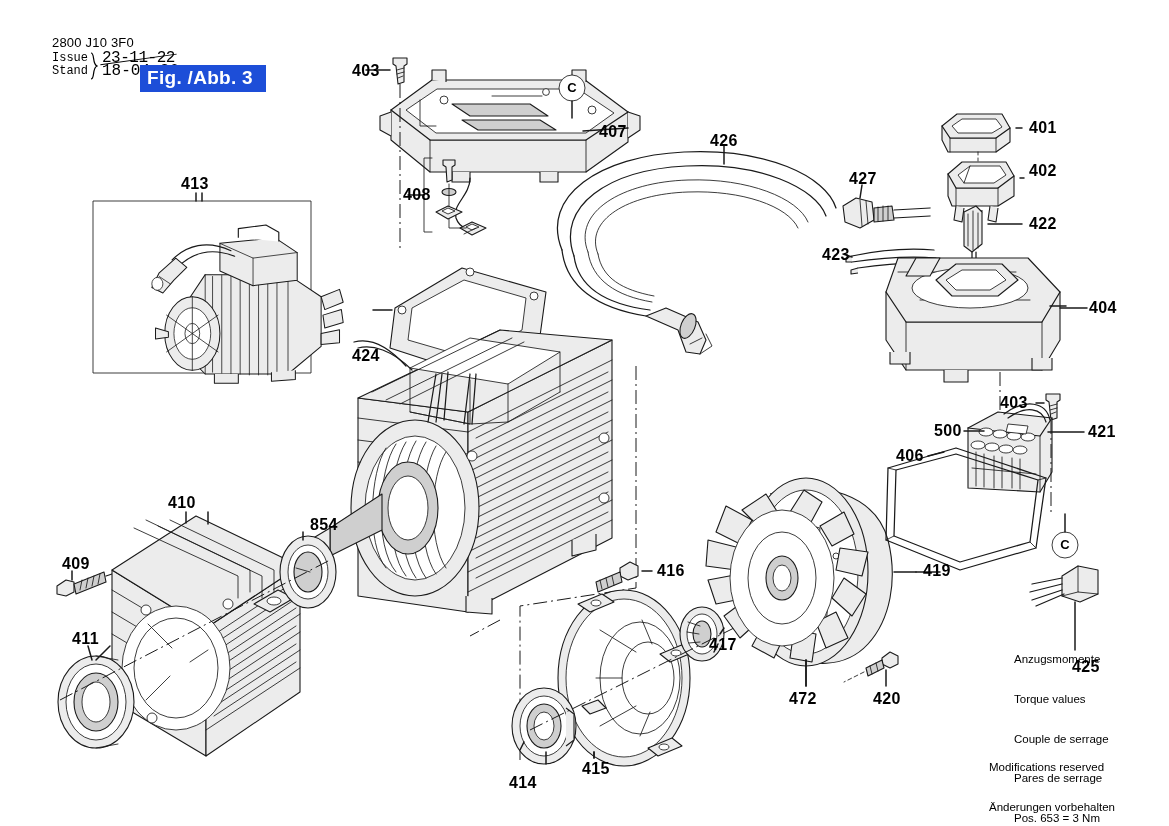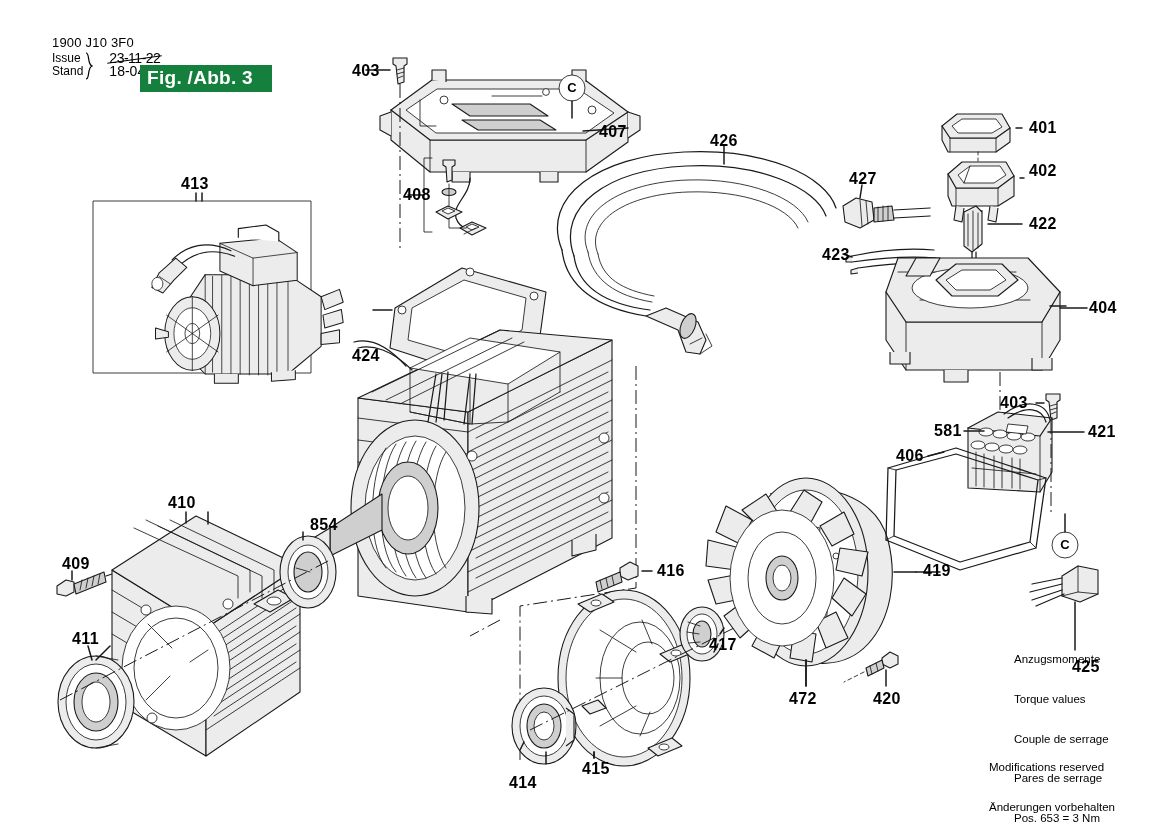--- a/index.html
+++ b/index.html
@@ -51,7 +51,7 @@
 <div id="sheet">
 
   <div class="hdr">
-    <div class="hdr-code">1900 J10 3F0</div>
+    <div class="hdr-code">2800 J10 3F0</div>
     <div class="hdr-row">
       <div class="hdr-labels">
         <div>Issue</div>

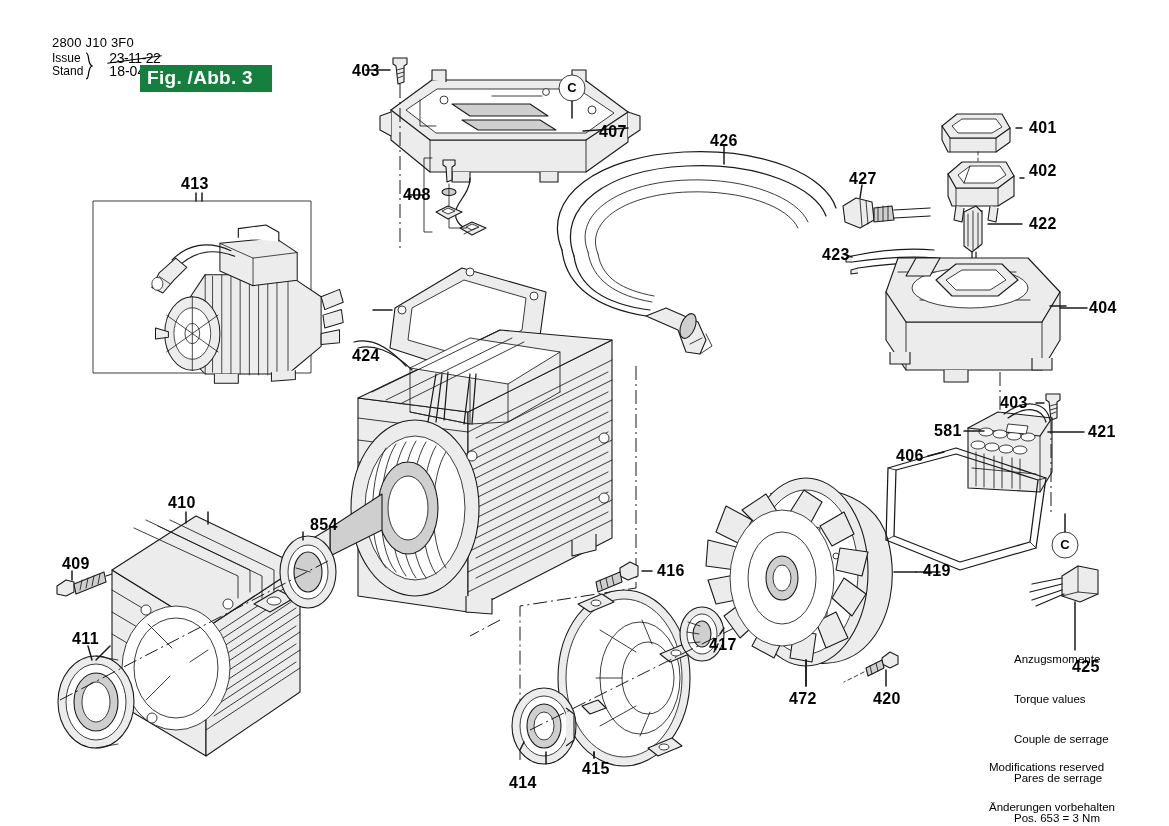--- a/index.html
+++ b/index.html
@@ -13,7 +13,7 @@
   
   .hdr{position:absolute;left:52px;top:36px;}
   .hdr-code{font-size:13px;font-weight:400;letter-spacing:.2px;line-height:14px;}
-  .hdr-row{display:flex;align-items:flex-start;margin-top:2px;}
+  .hdr-row{display:flex;align-items:flex-start;margin-top:2px;font-family:Liberation Mono, monospace;}
   .hdr-labels{font-size:12px;line-height:13px;}
   .hdr-brace{font-size:12px;line-height:13px;margin-left:1px;}
   .hdr-dates{font-size:14px;line-height:13px;margin-left:16px;position:relative;}

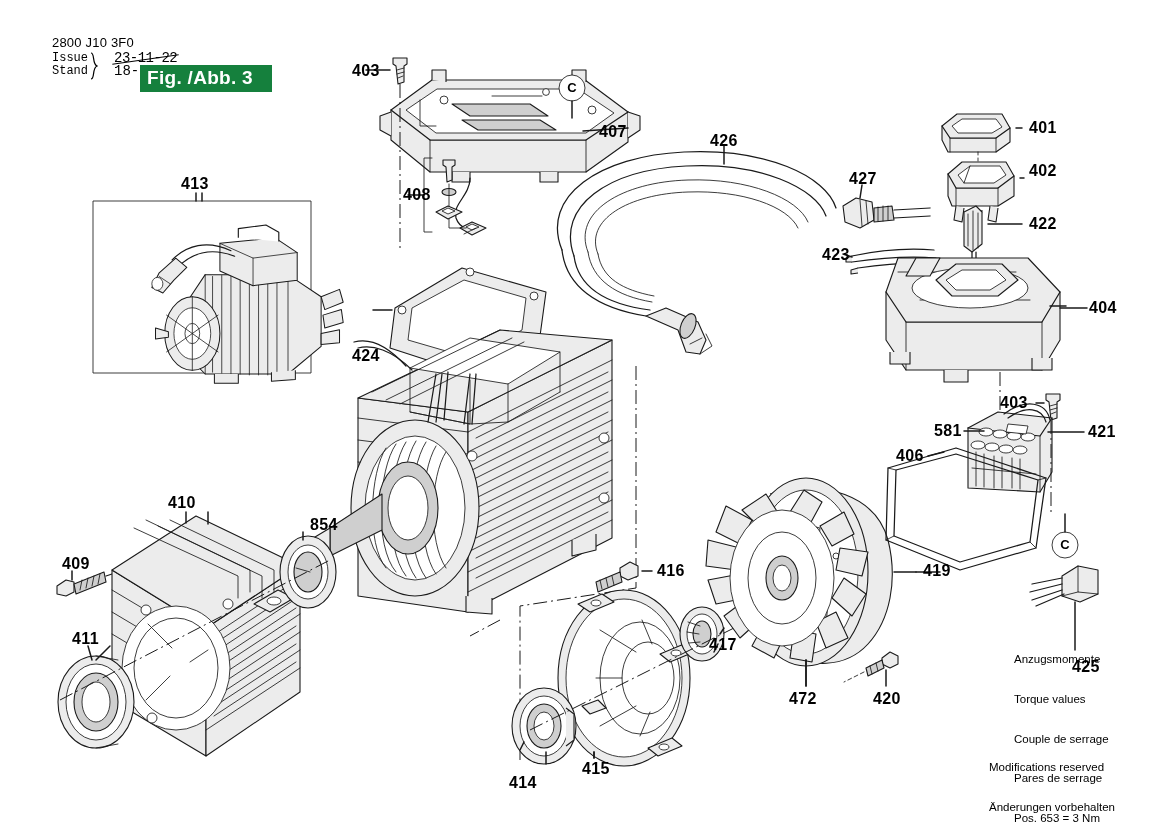--- a/index.html
+++ b/index.html
@@ -16,7 +16,7 @@
   .hdr-row{display:flex;align-items:flex-start;margin-top:2px;font-family:Liberation Mono, monospace;}
   .hdr-labels{font-size:12px;line-height:13px;}
   .hdr-brace{font-size:12px;line-height:13px;margin-left:1px;}
-  .hdr-dates{font-size:14px;line-height:13px;margin-left:16px;position:relative;}
+  .hdr-dates{font-size:16px;line-height:13px;margin-left:4px;position:relative;}
   .struck{position:relative;display:inline-block;letter-spacing:-.5px;}
   .struck::after{
     content:"";position:absolute;left:-2px;right:-2px;top:50%;

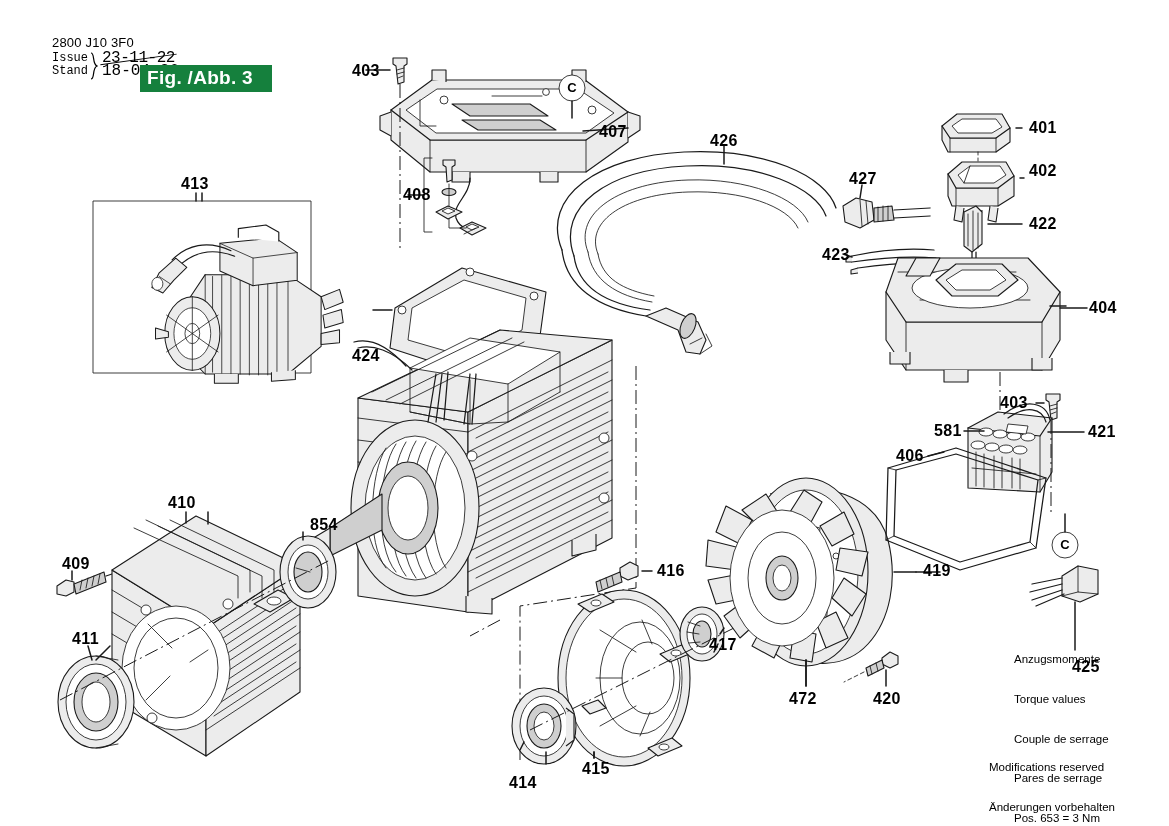--- a/index.html
+++ b/index.html
@@ -23,8 +23,8 @@
     border-top:1.6px solid #000;transform:rotate(-8deg);
   }
   .figbox{
-    position:absolute;left:140px;top:65px;background:#15803d;color:#fff;
-    font-size:19px;font-weight:bold;padding:3px 19px 4px 7px;letter-spacing:.3px;
+    position:absolute;left:140px;top:65px;background:#1d4ed8;color:#fff;
+    font-size:19px;font-weight:bold;padding:3px 13px 4px 7px;letter-spacing:.3px;
     line-height:20px;
   }
 

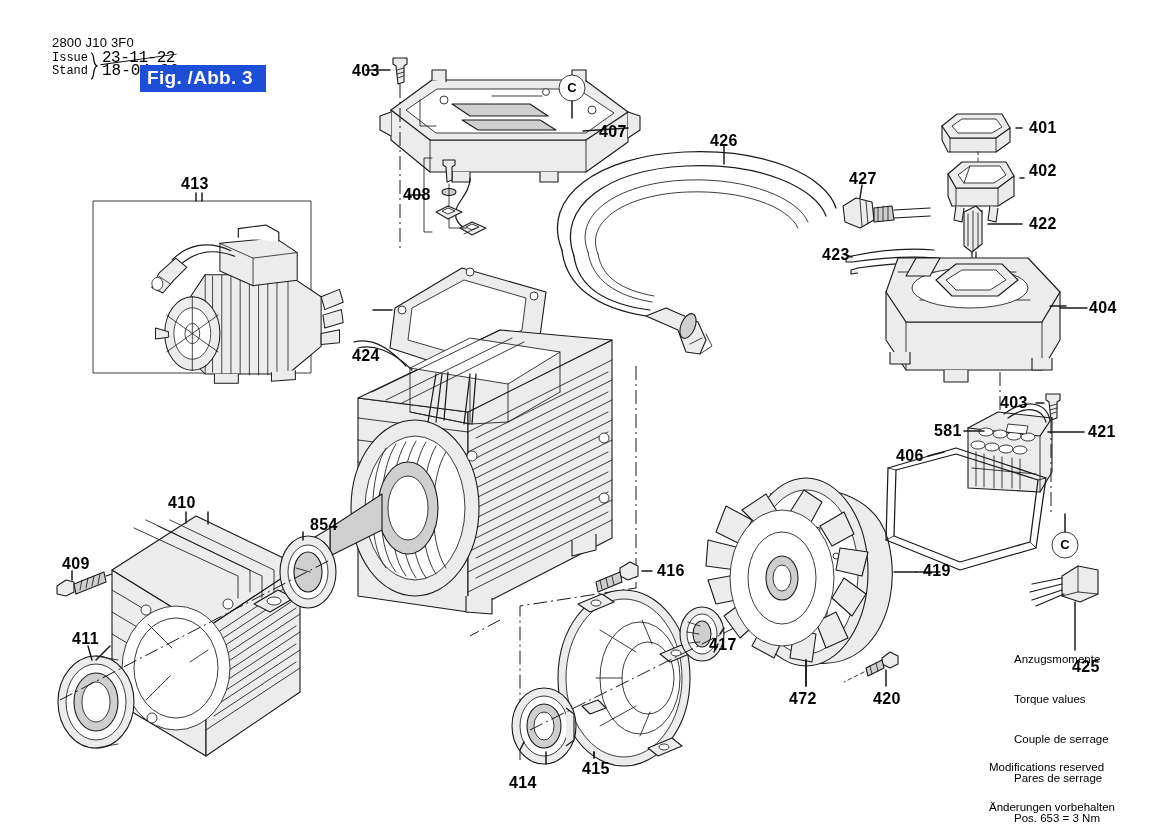--- a/index.html
+++ b/index.html
@@ -693,7 +693,7 @@
   <div class="pn" style="left:352px;top:302px;margin-top:46px;">424</div>
   <div class="pn" style="left:1000px;top:395px;">403</div>
   <div class="pn" style="left:1088px;top:424px;">421</div>
-  <div class="pn" style="left:934px;top:423px;">581</div>
+  <div class="pn" style="left:934px;top:423px;">500</div>
   <div class="pn" style="left:896px;top:448px;">406</div>
   <div class="pn" style="left:1056px;top:659px;margin-left:16px;">425</div>
   <div class="pn" style="left:168px;top:495px;">410</div>

